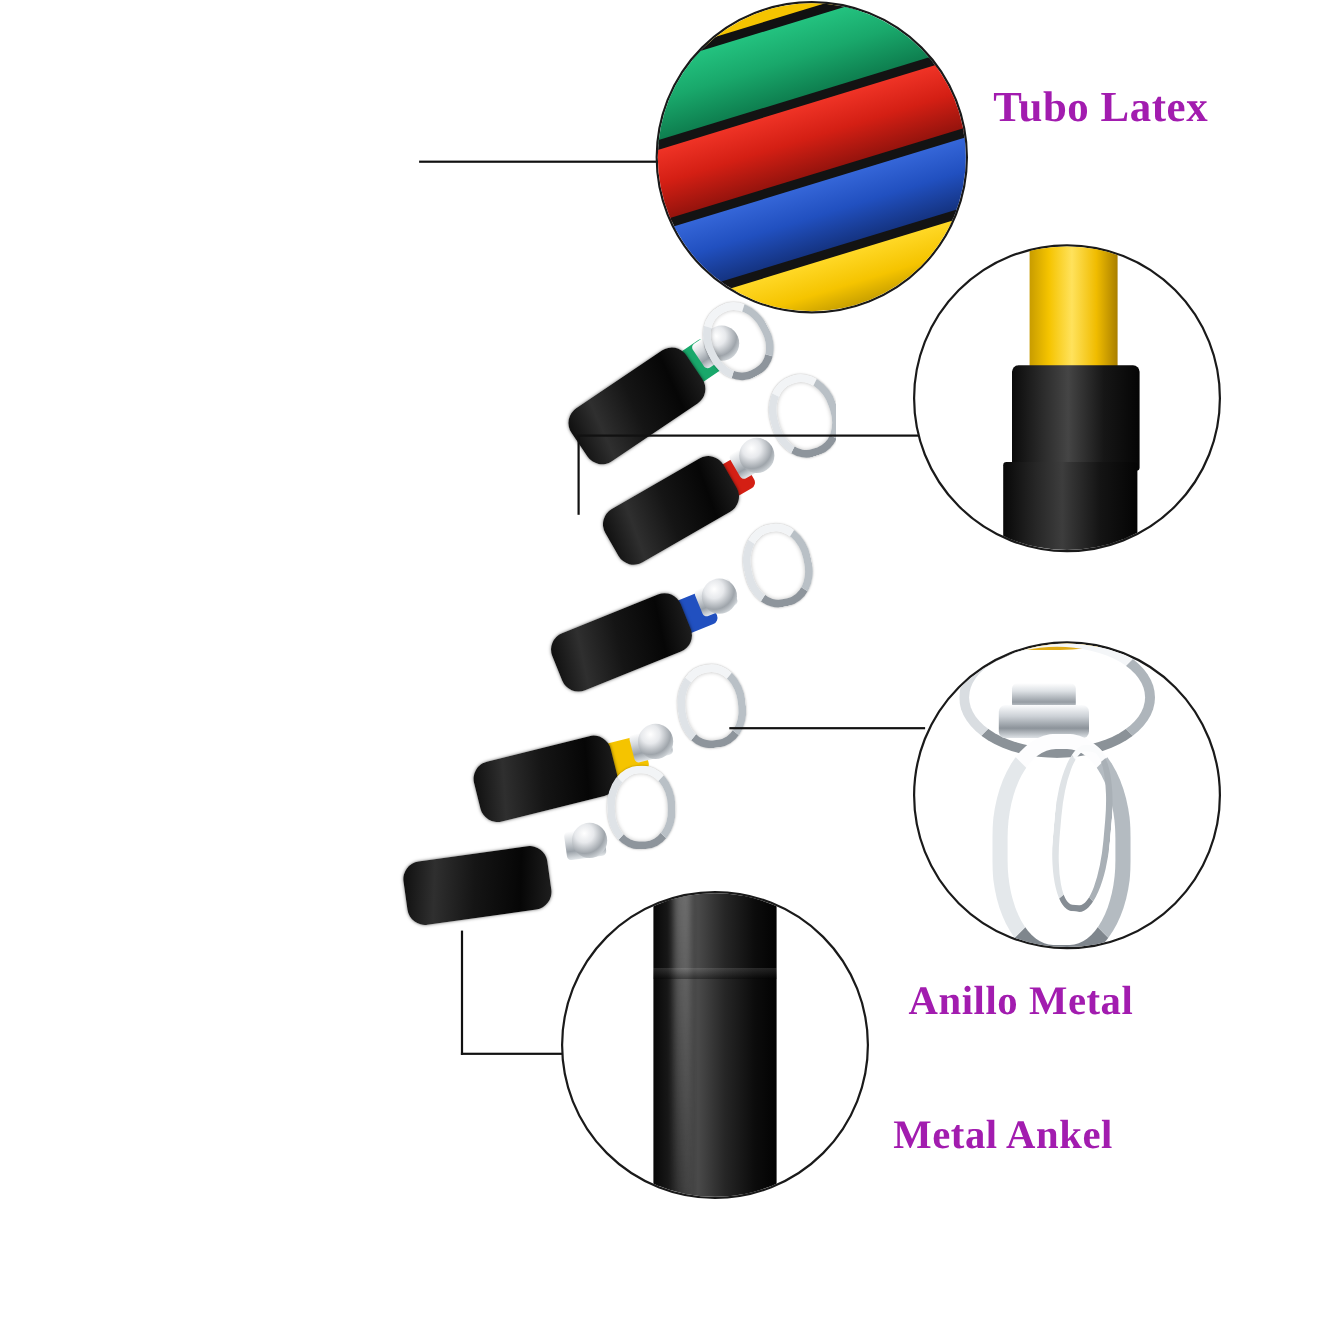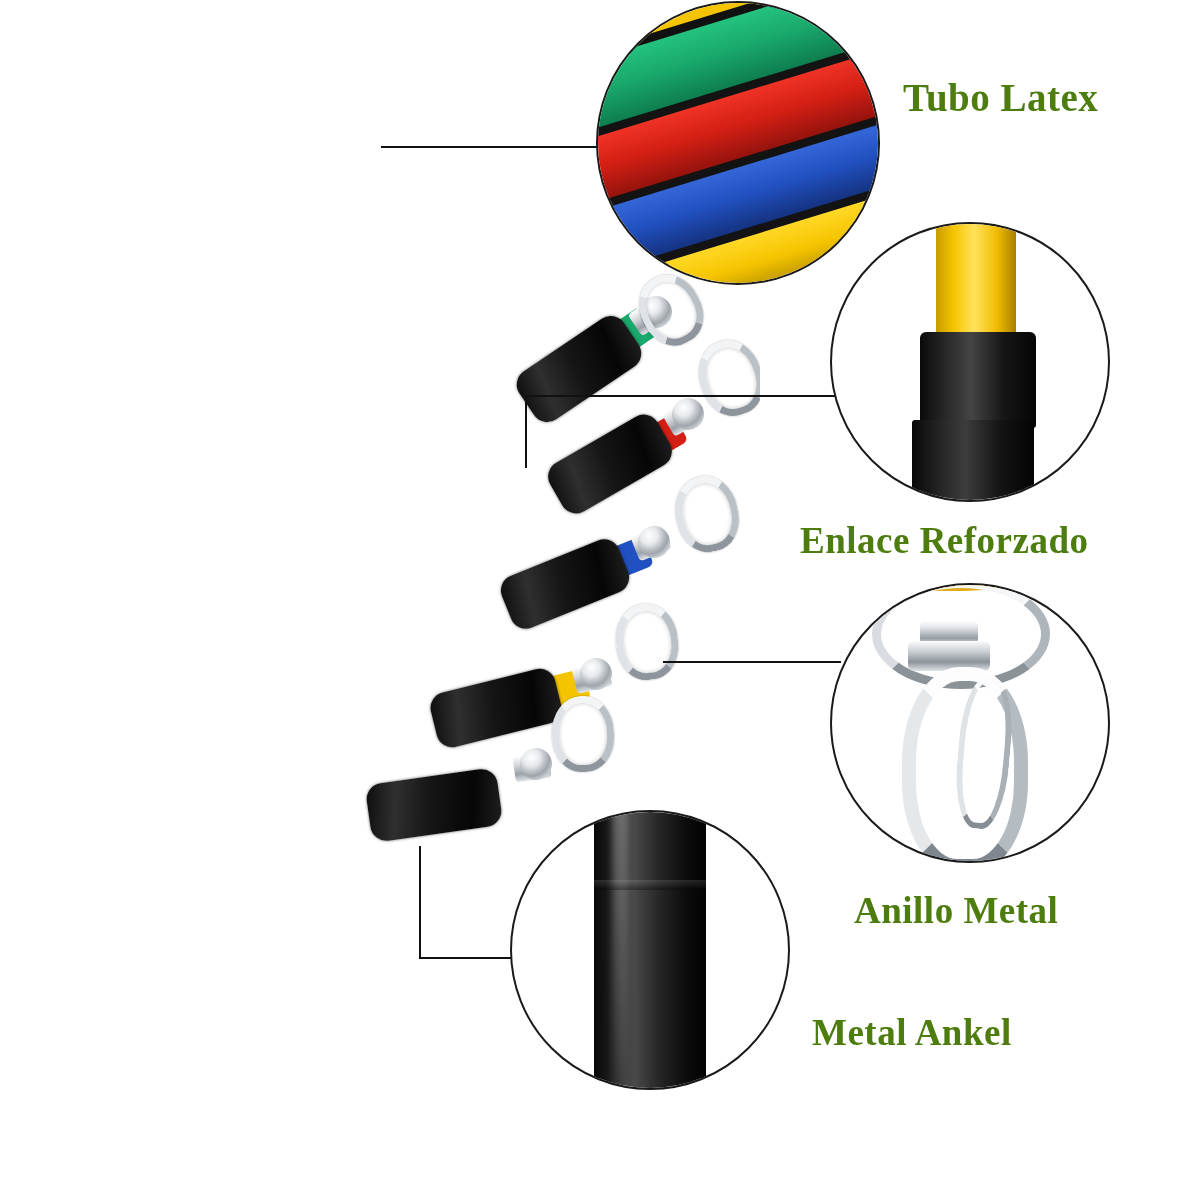--- a/index.html
+++ b/index.html
@@ -96,7 +96,7 @@
     position: absolute;
     font-family: "Liberation Serif", "DejaVu Serif", serif;
     font-weight: bold;
-    color: #4d7c0f;
+    color: #a21caf;
     white-space: nowrap;
     letter-spacing: .5px;
   }

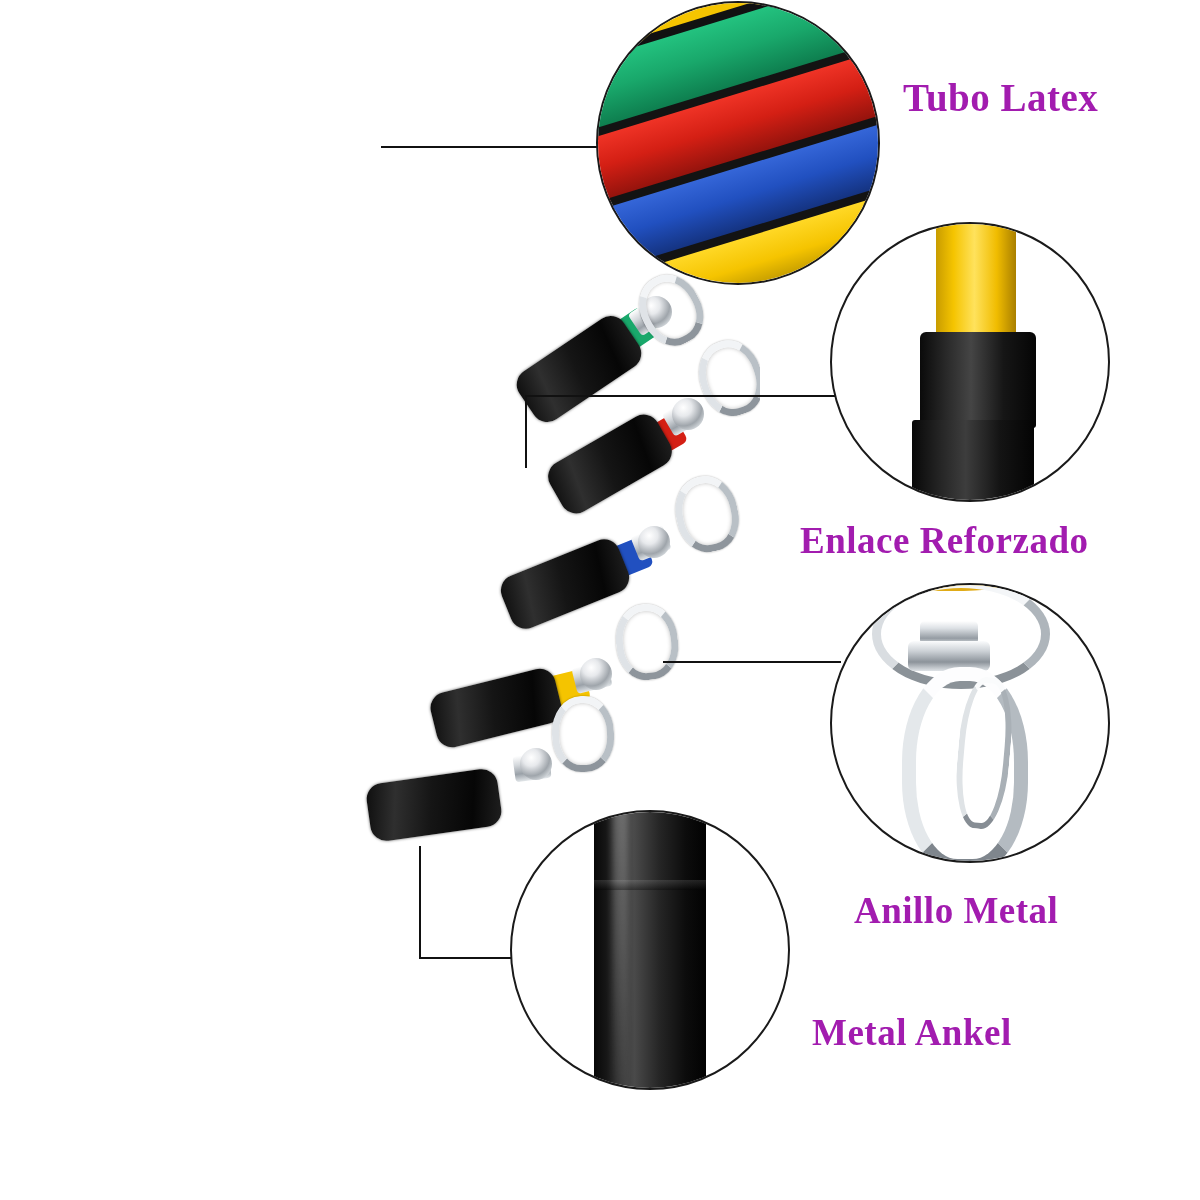--- a/index.html
+++ b/index.html
@@ -255,7 +255,6 @@
 
   <div class="label" style="left:903px; top:75px; font-size:39px;">Tubo Latex</div>
 
-  <div class="label" style="left:800px; top:519px; font-size:37px;">Enlace Reforzado</div>
 
   <div class="label" style="left:854px; top:889px; font-size:37px;">Anillo Metal</div>
 

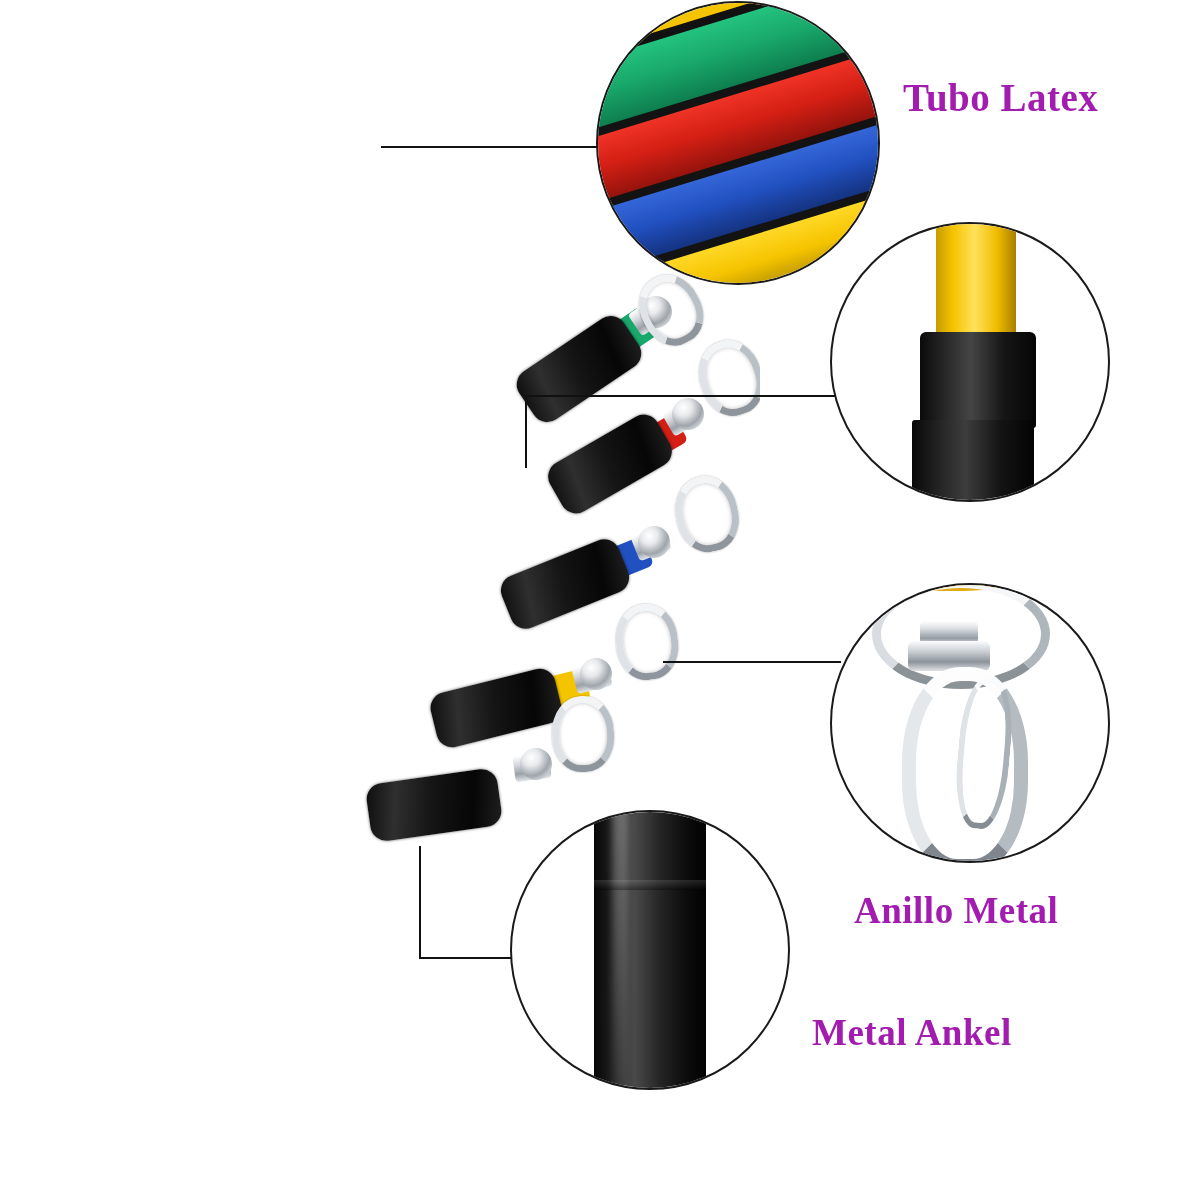--- a/index.html
+++ b/index.html
@@ -256,7 +256,7 @@
   <div class="label" style="left:903px; top:75px; font-size:39px;">Tubo Latex</div>
 
 
-  <div class="label" style="left:854px; top:889px; font-size:37px;">Anillo Metal</div>
+  <div class="label" style="left:826px; top:889px; font-size:37px;">Anillo Metal</div>
 
   <div class="label" style="left:812px; top:1011px; font-size:37px;">Metal Ankel</div>
 

